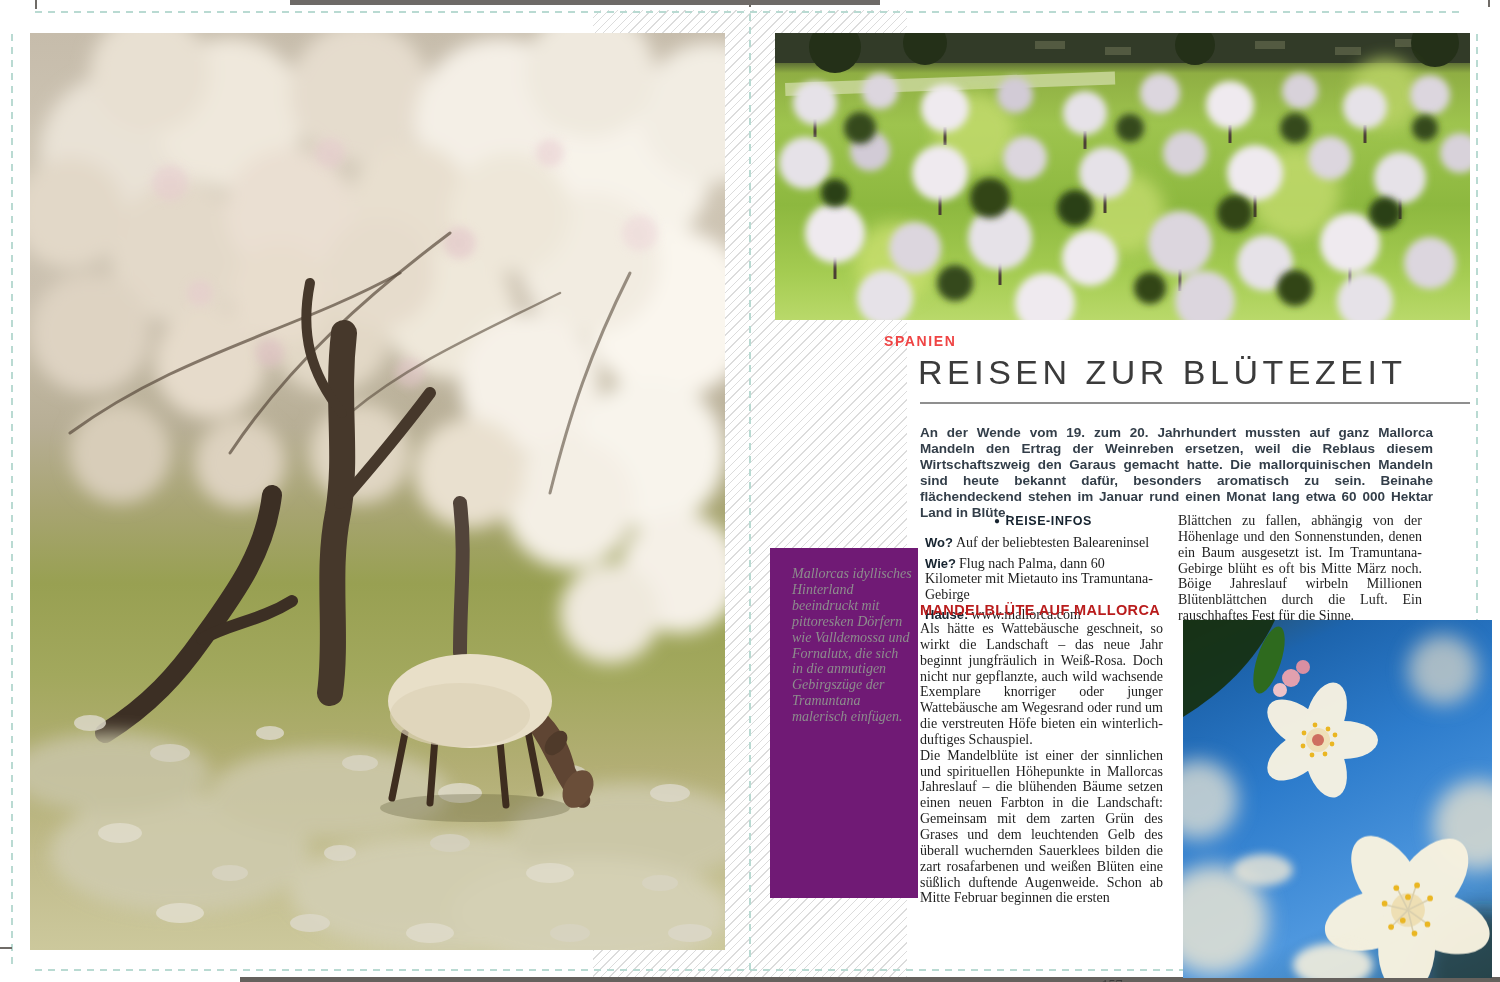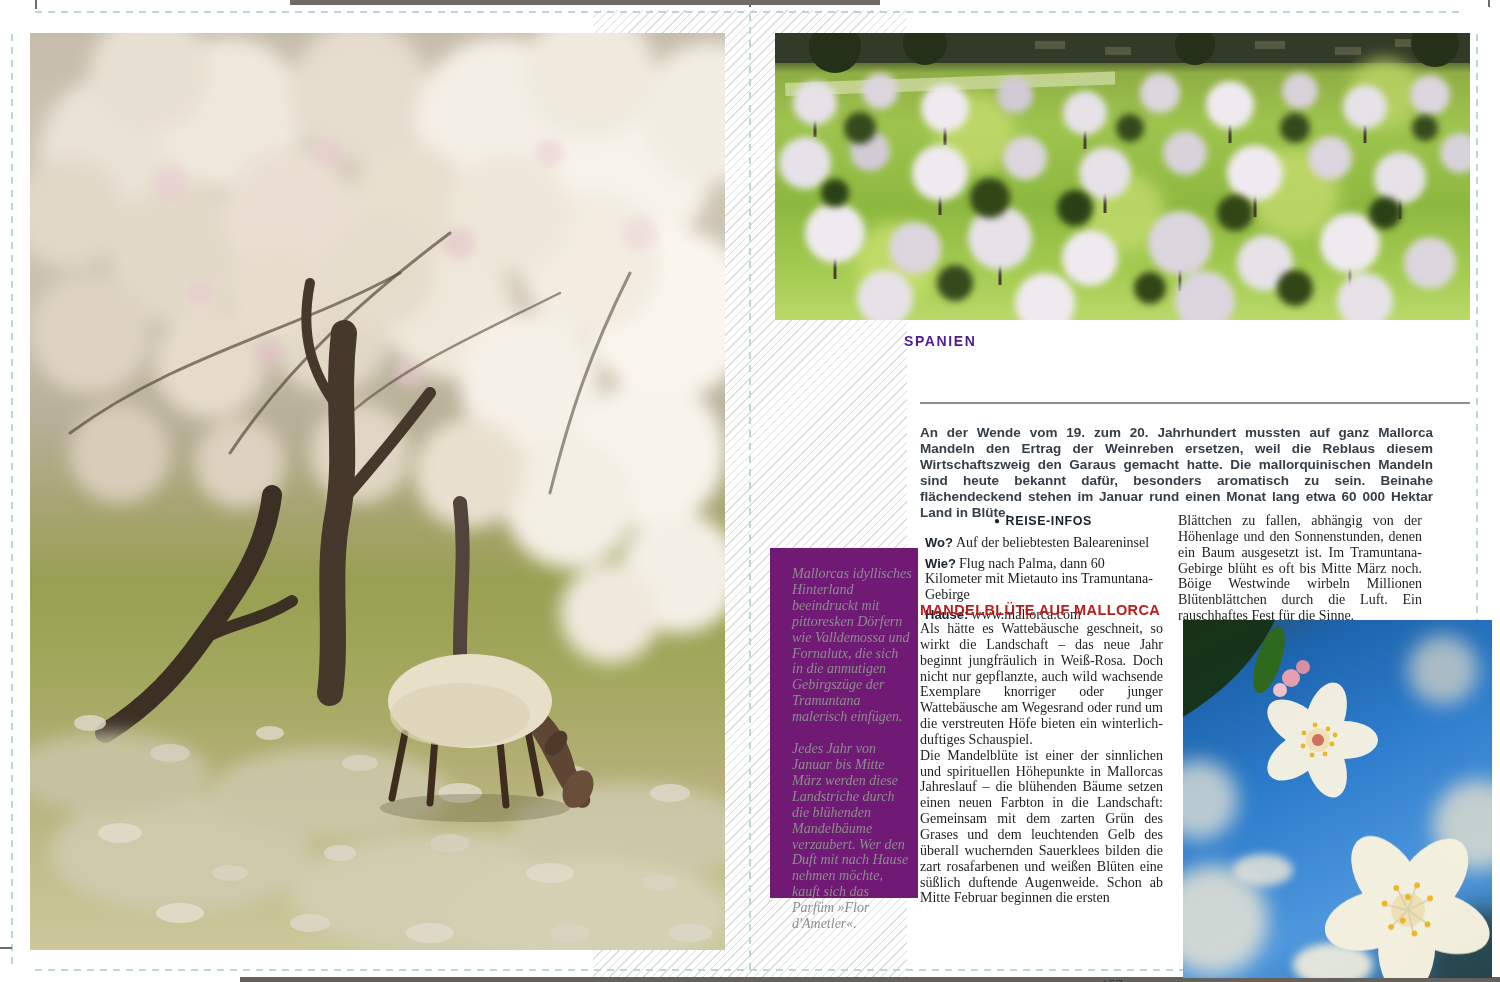--- a/index.html
+++ b/index.html
@@ -29,7 +29,7 @@
   #caption-box p + p{margin-top:16px;}
   
   .rp{position:absolute;z-index:10;}
-  #kicker{left:904px;top:332px;font:bold 14px/18px "Liberation Sans",sans-serif;letter-spacing:1.6px;color:#4c1d95;}
+  #kicker{left:884px;top:332px;font:bold 14px/18px "Liberation Sans",sans-serif;letter-spacing:1.6px;color:#ef4444;}
   #page-title{left:918px;top:352px;font:300 34px/40px "Liberation Sans",sans-serif;letter-spacing:4.5px;color:#3b3b3b;white-space:nowrap;}
   #title-rule{left:920px;top:402px;width:550px;height:2px;background:#8f8f8f;}
   #intro{left:920px;top:425px;width:513px;font:bold 13.5px/15.9px "Liberation Sans",sans-serif;

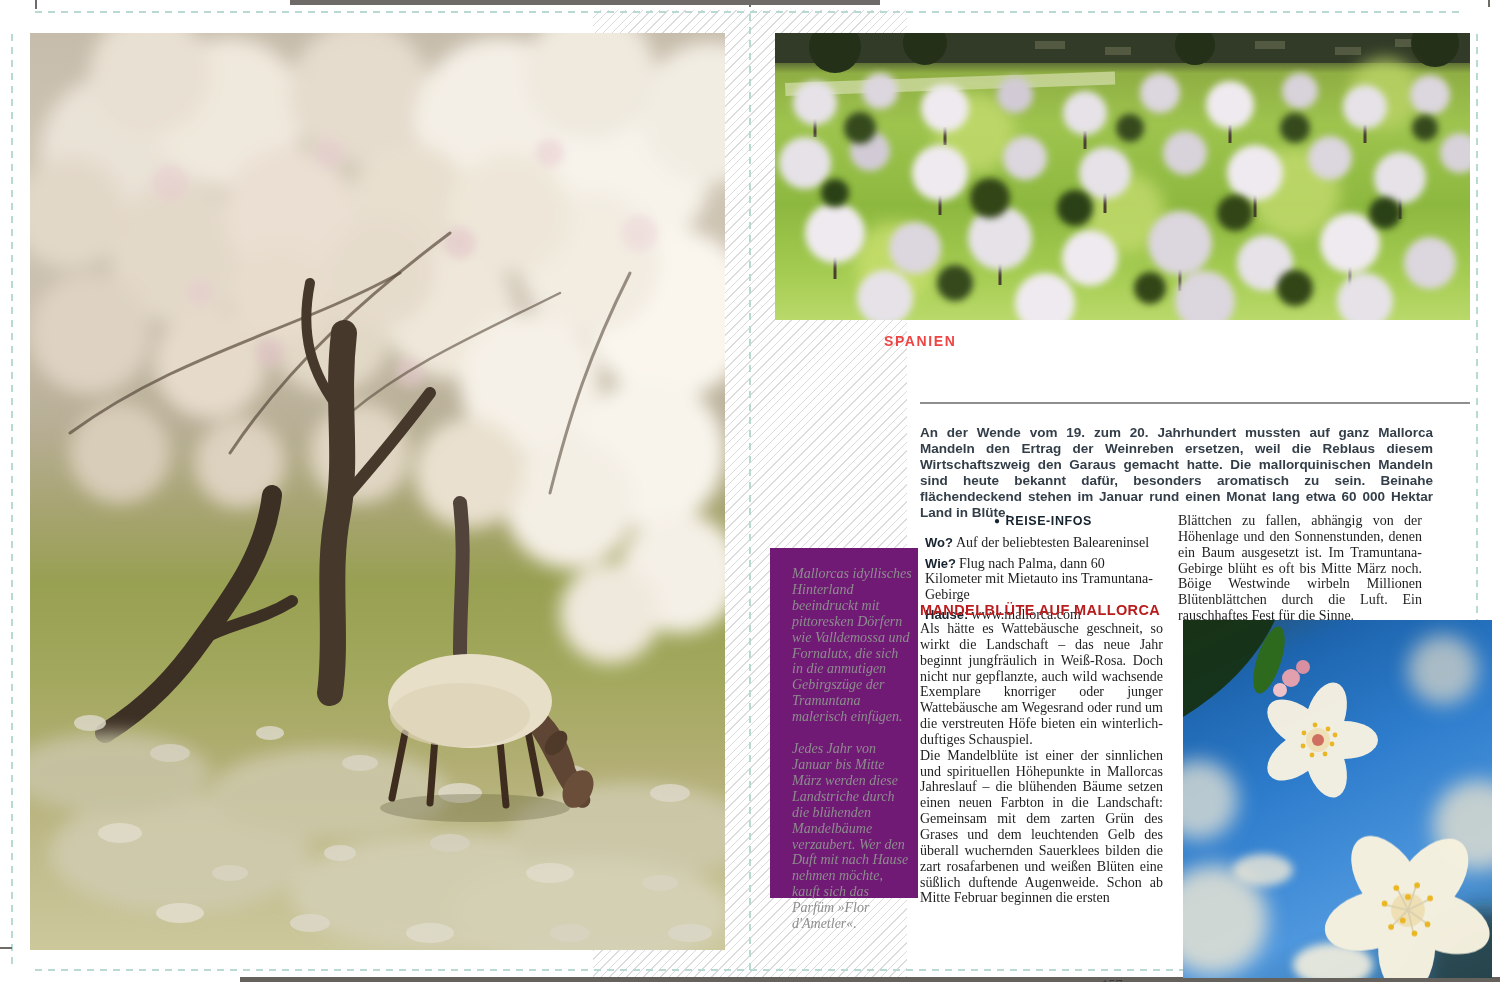--- a/index.html
+++ b/index.html
@@ -370,6 +370,7 @@
   </div>
 
   <div id="kicker" class="rp">SPANIEN</div>
+  <div id="page-title" class="rp">REISEN ZUR BLÜTEZEIT</div>
   <div id="title-rule" class="rp"></div>
   <div id="intro" class="rp">An der Wende vom 19. zum 20. Jahrhundert mussten auf ganz Mallorca Mandeln den Ertrag der Weinreben ersetzen, weil die Reblaus diesem Wirtschaftszweig den Garaus gemacht hatte. Die mallorquinischen Mandeln sind heute bekannt dafür, besonders aromatisch zu sein. Beinahe flächendeckend stehen im Januar rund einen Monat lang etwa 60 000 Hektar Land in Blüte.</div>
 

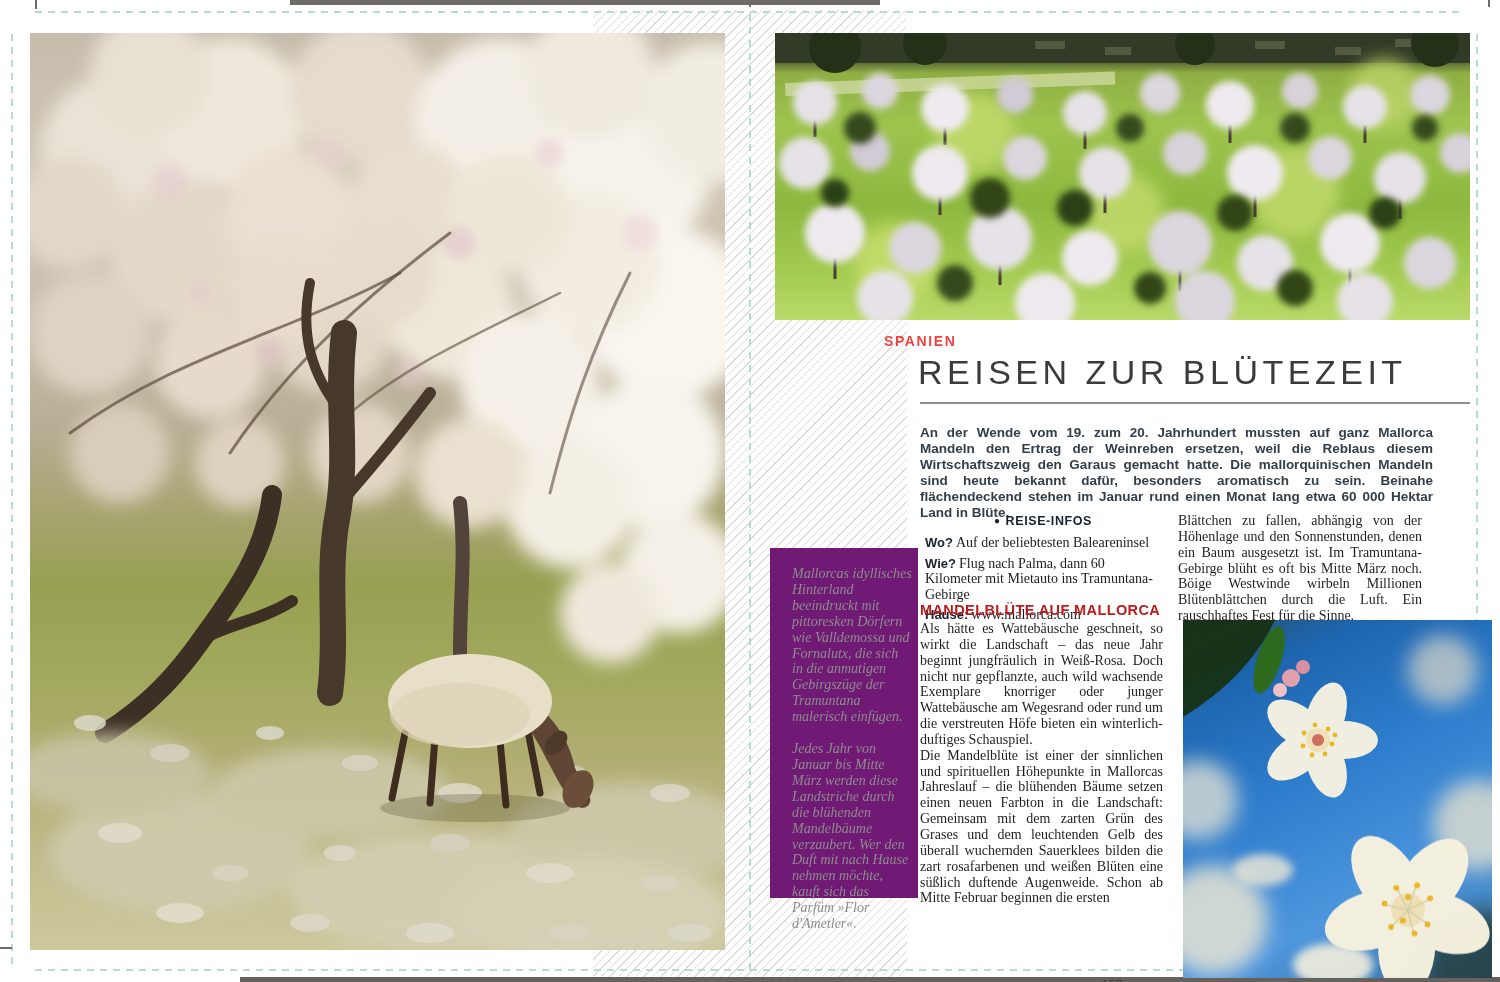--- a/index.html
+++ b/index.html
@@ -388,7 +388,7 @@
     <p>Die Mandelblüte ist einer der sinnlichen und spirituellen Höhepunkte in Mallorcas Jahreslauf – die blühenden Bäume setzen einen neuen Farbton in die Landschaft: Gemeinsam mit dem zarten Grün des Grases und dem leuchtenden Gelb des überall wuchernden Sauerklees bilden die zart rosafarbenen und weißen Blüten eine süßlich duftende Augenweide. Schon ab Mitte Februar beginnen die ersten</p>
   </div>
   <div id="col-2" class="col">
-    <p>Blättchen zu fallen, abhängig von der Höhenlage und den Sonnenstunden, denen ein Baum ausgesetzt ist. Im Tramuntana-Gebirge blüht es oft bis Mitte März noch. Böige Westwinde wirbeln Millionen Blütenblättchen durch die Luft. Ein rauschhaftes Fest für die Sinne.</p>
+    <p>Blättchen zu fallen, abhängig von der Höhenlage und den Sonnenstunden, denen ein Baum ausgesetzt ist. Im Tramuntana-Gebirge blüht es oft bis Mitte März noch. Böige Jahreslauf wirbeln Millionen Blütenblättchen durch die Luft. Ein rauschhaftes Fest für die Sinne.</p>
   </div>
 
   <div id="page-number" class="rp">— 157 —</div>

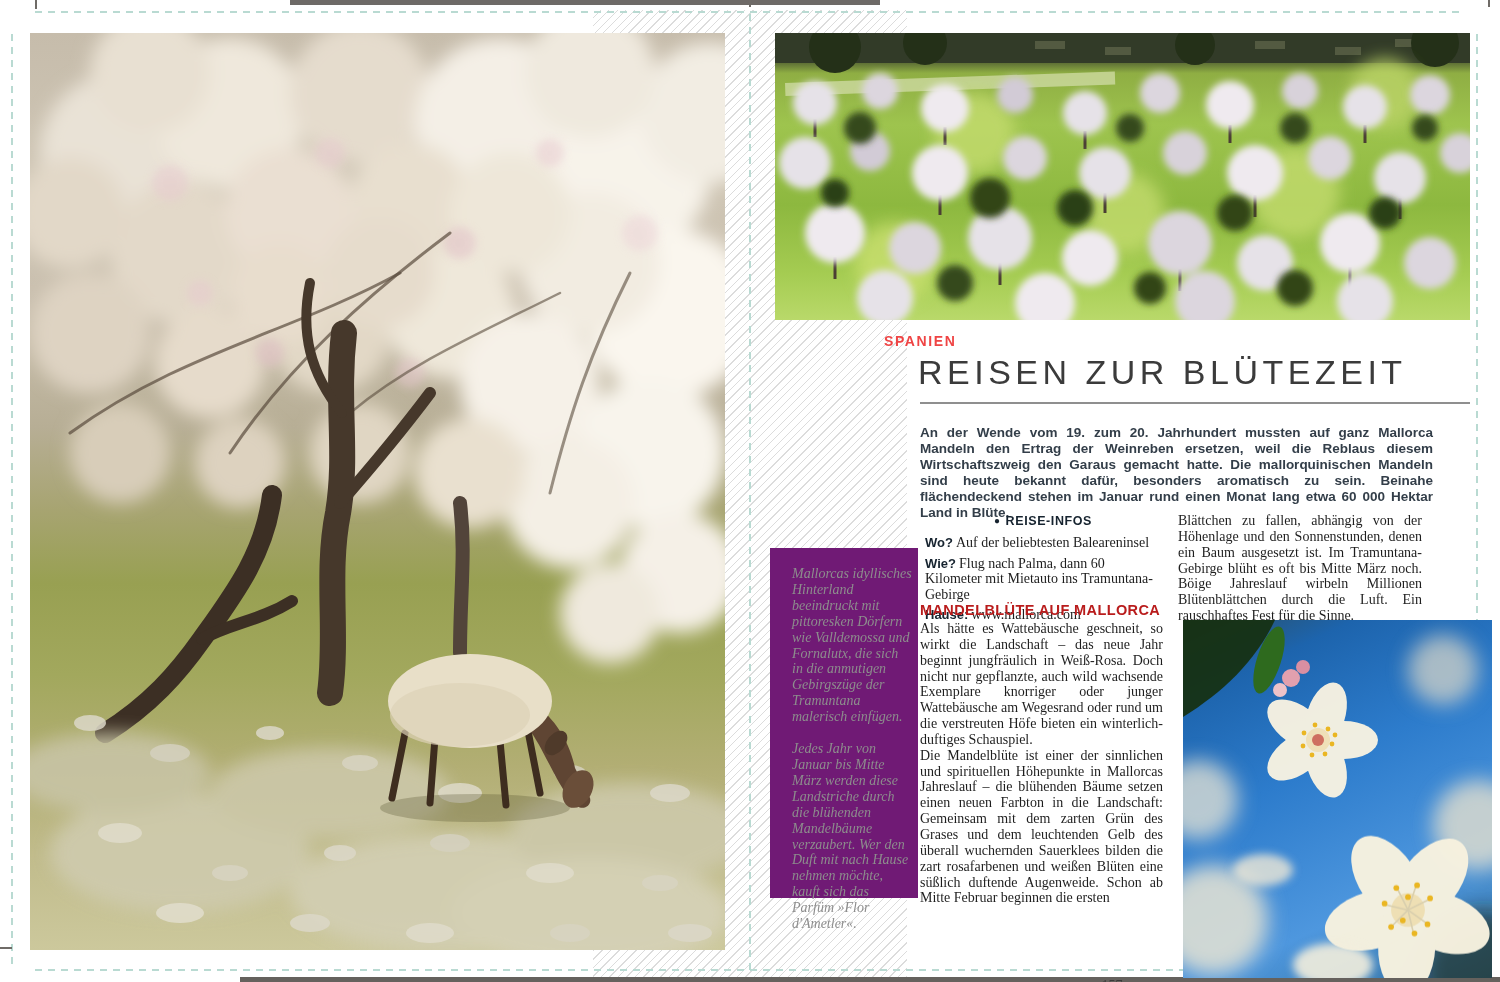--- a/index.html
+++ b/index.html
@@ -366,7 +366,6 @@
 
   <div id="caption-box">
     <p>Mallorcas idyllisches Hinterland beeindruckt mit pittoresken Dörfern wie Valldemossa und Fornalutx, die sich in die anmutigen Gebirgszüge der Tramuntana malerisch einfügen.</p>
-    <p>Jedes Jahr von Januar bis Mitte März werden diese Landstriche durch die blühenden Mandelbäume verzaubert. Wer den Duft mit nach Hause nehmen möchte, kauft sich das Parfüm »Flor d'Ametler«.</p>
   </div>
 
   <div id="kicker" class="rp">SPANIEN</div>

